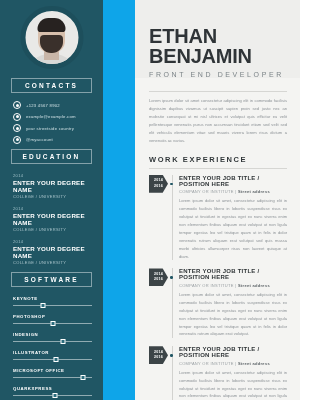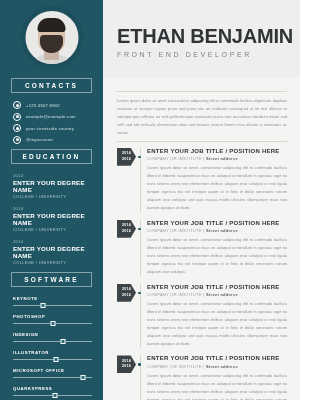--- a/index.html
+++ b/index.html
@@ -9,7 +9,7 @@
     background:#ffffff;
     overflow:hidden;
   }
-  .page { position:relative; width:300px; height:400px; display:flex; background:#0ea5e9; }
+  .page { position:relative; width:300px; height:400px; display:flex; background:#0ea5e9;gap:32px; }
 
   
   .sidebar {

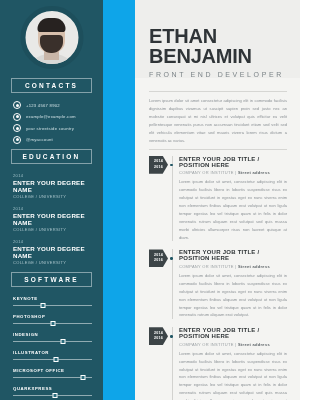--- a/index.html
+++ b/index.html
@@ -253,6 +253,7 @@
       <div class="rule"></div>
       <div class="para">Lorem ipsum dolor sit amet consectetur adipiscing elit in commodo facilisis dignissim dapibus vivamus ut suscipit sapien proin sed justo nec an molestie consequat ut mi nisl ultrices et volutpat quis efficitur eu velit pellentesque venenatis purus non accumsan tincidunt etiam sed velit sed elit vehicula elementum vitae sed mauris viverra lorem risus dictum a venenatis ac varius.</div>
 
+      <div class="heading we-heading">WORK EXPERIENCE</div>
       <div class="rule"></div>
 
       <div class="jobs">

